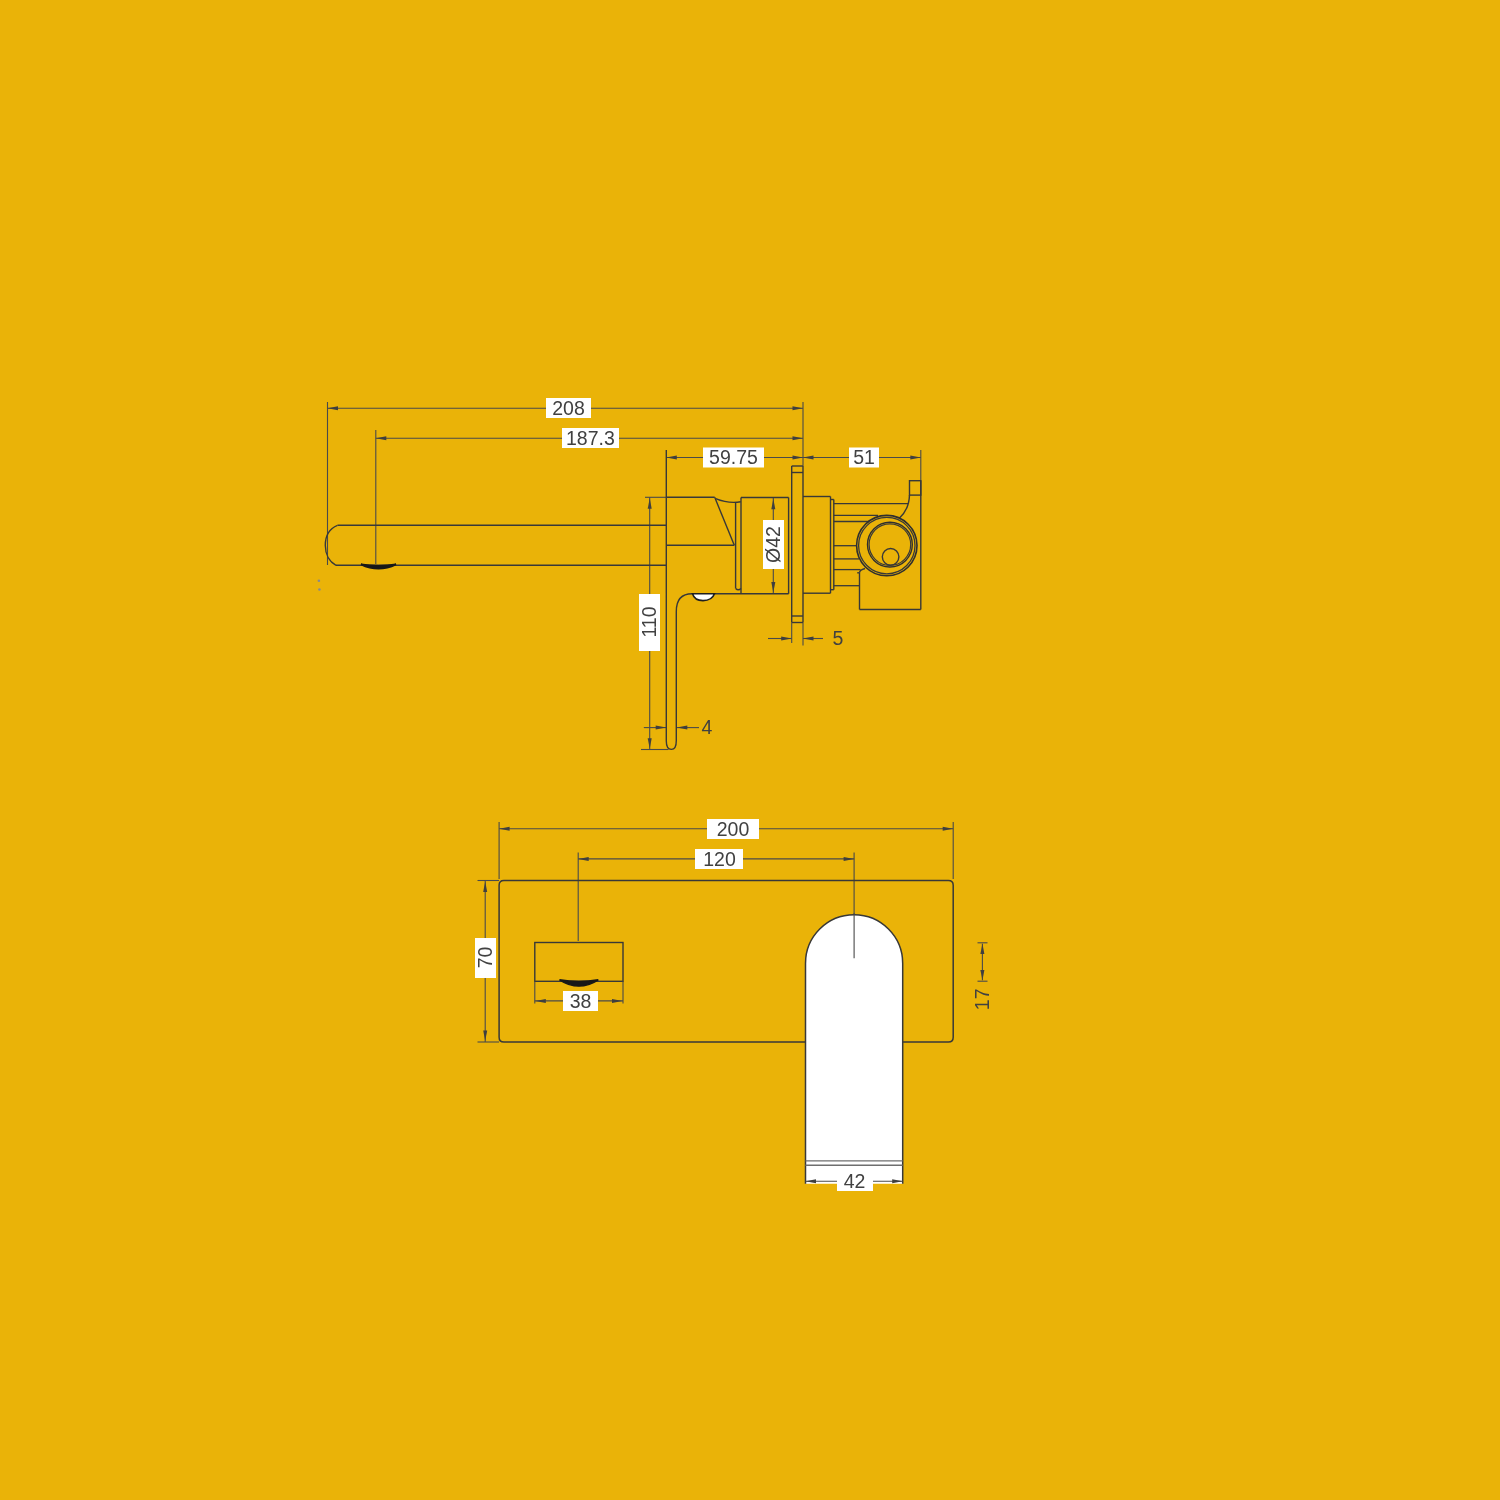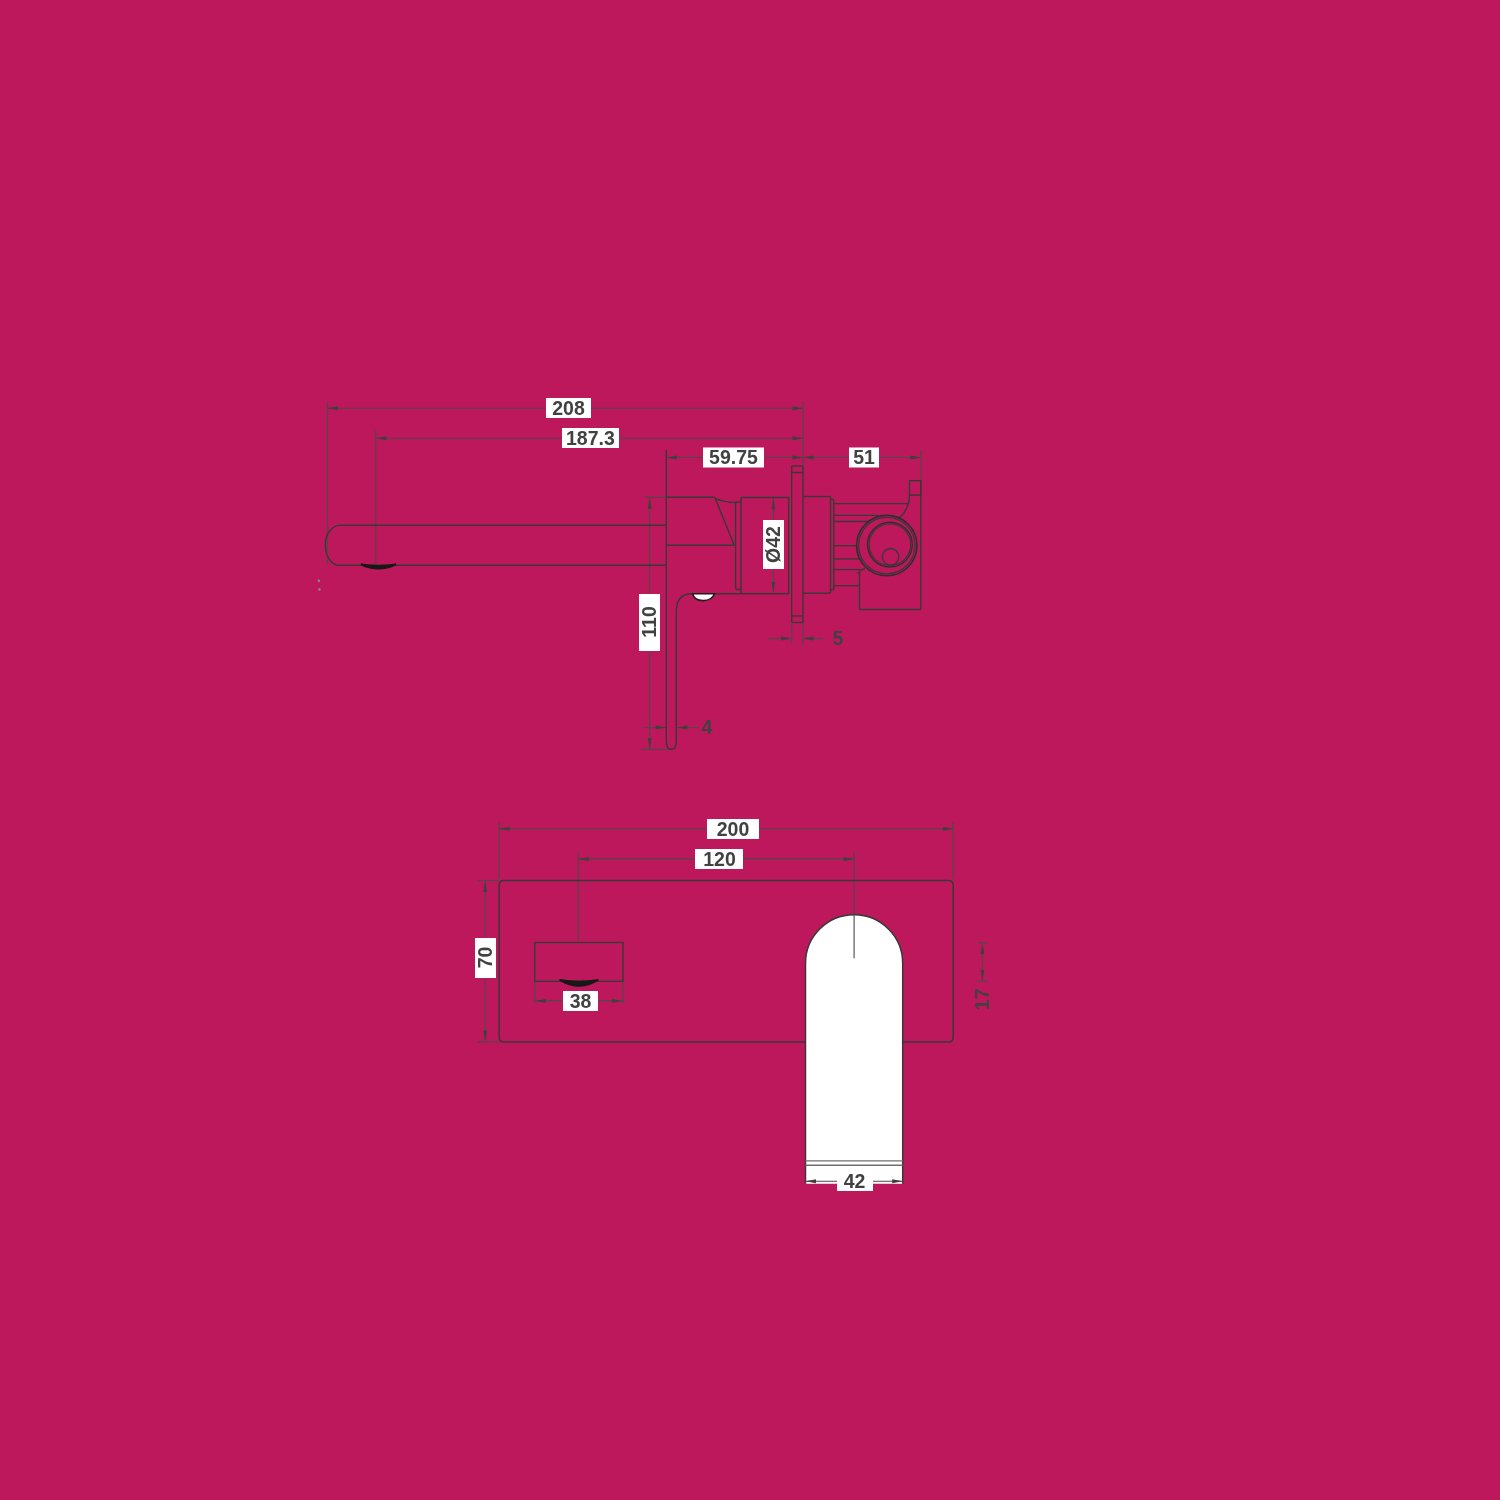--- a/index.html
+++ b/index.html
@@ -3,7 +3,7 @@
 <meta charset="utf-8">
 <style>
   html,body{margin:0;padding:0;background:#ffffff;}
-  #page{position:relative;width:1500px;height:1500px;background:#be185d;overflow:hidden;font-weight:bold;}
+  #page{position:relative;width:1500px;height:1500px;background:#eab308;overflow:hidden;}
   svg{position:absolute;left:0;top:0;}
   text{font-family:"Liberation Sans",sans-serif;fill:#414141;}
 </style>

